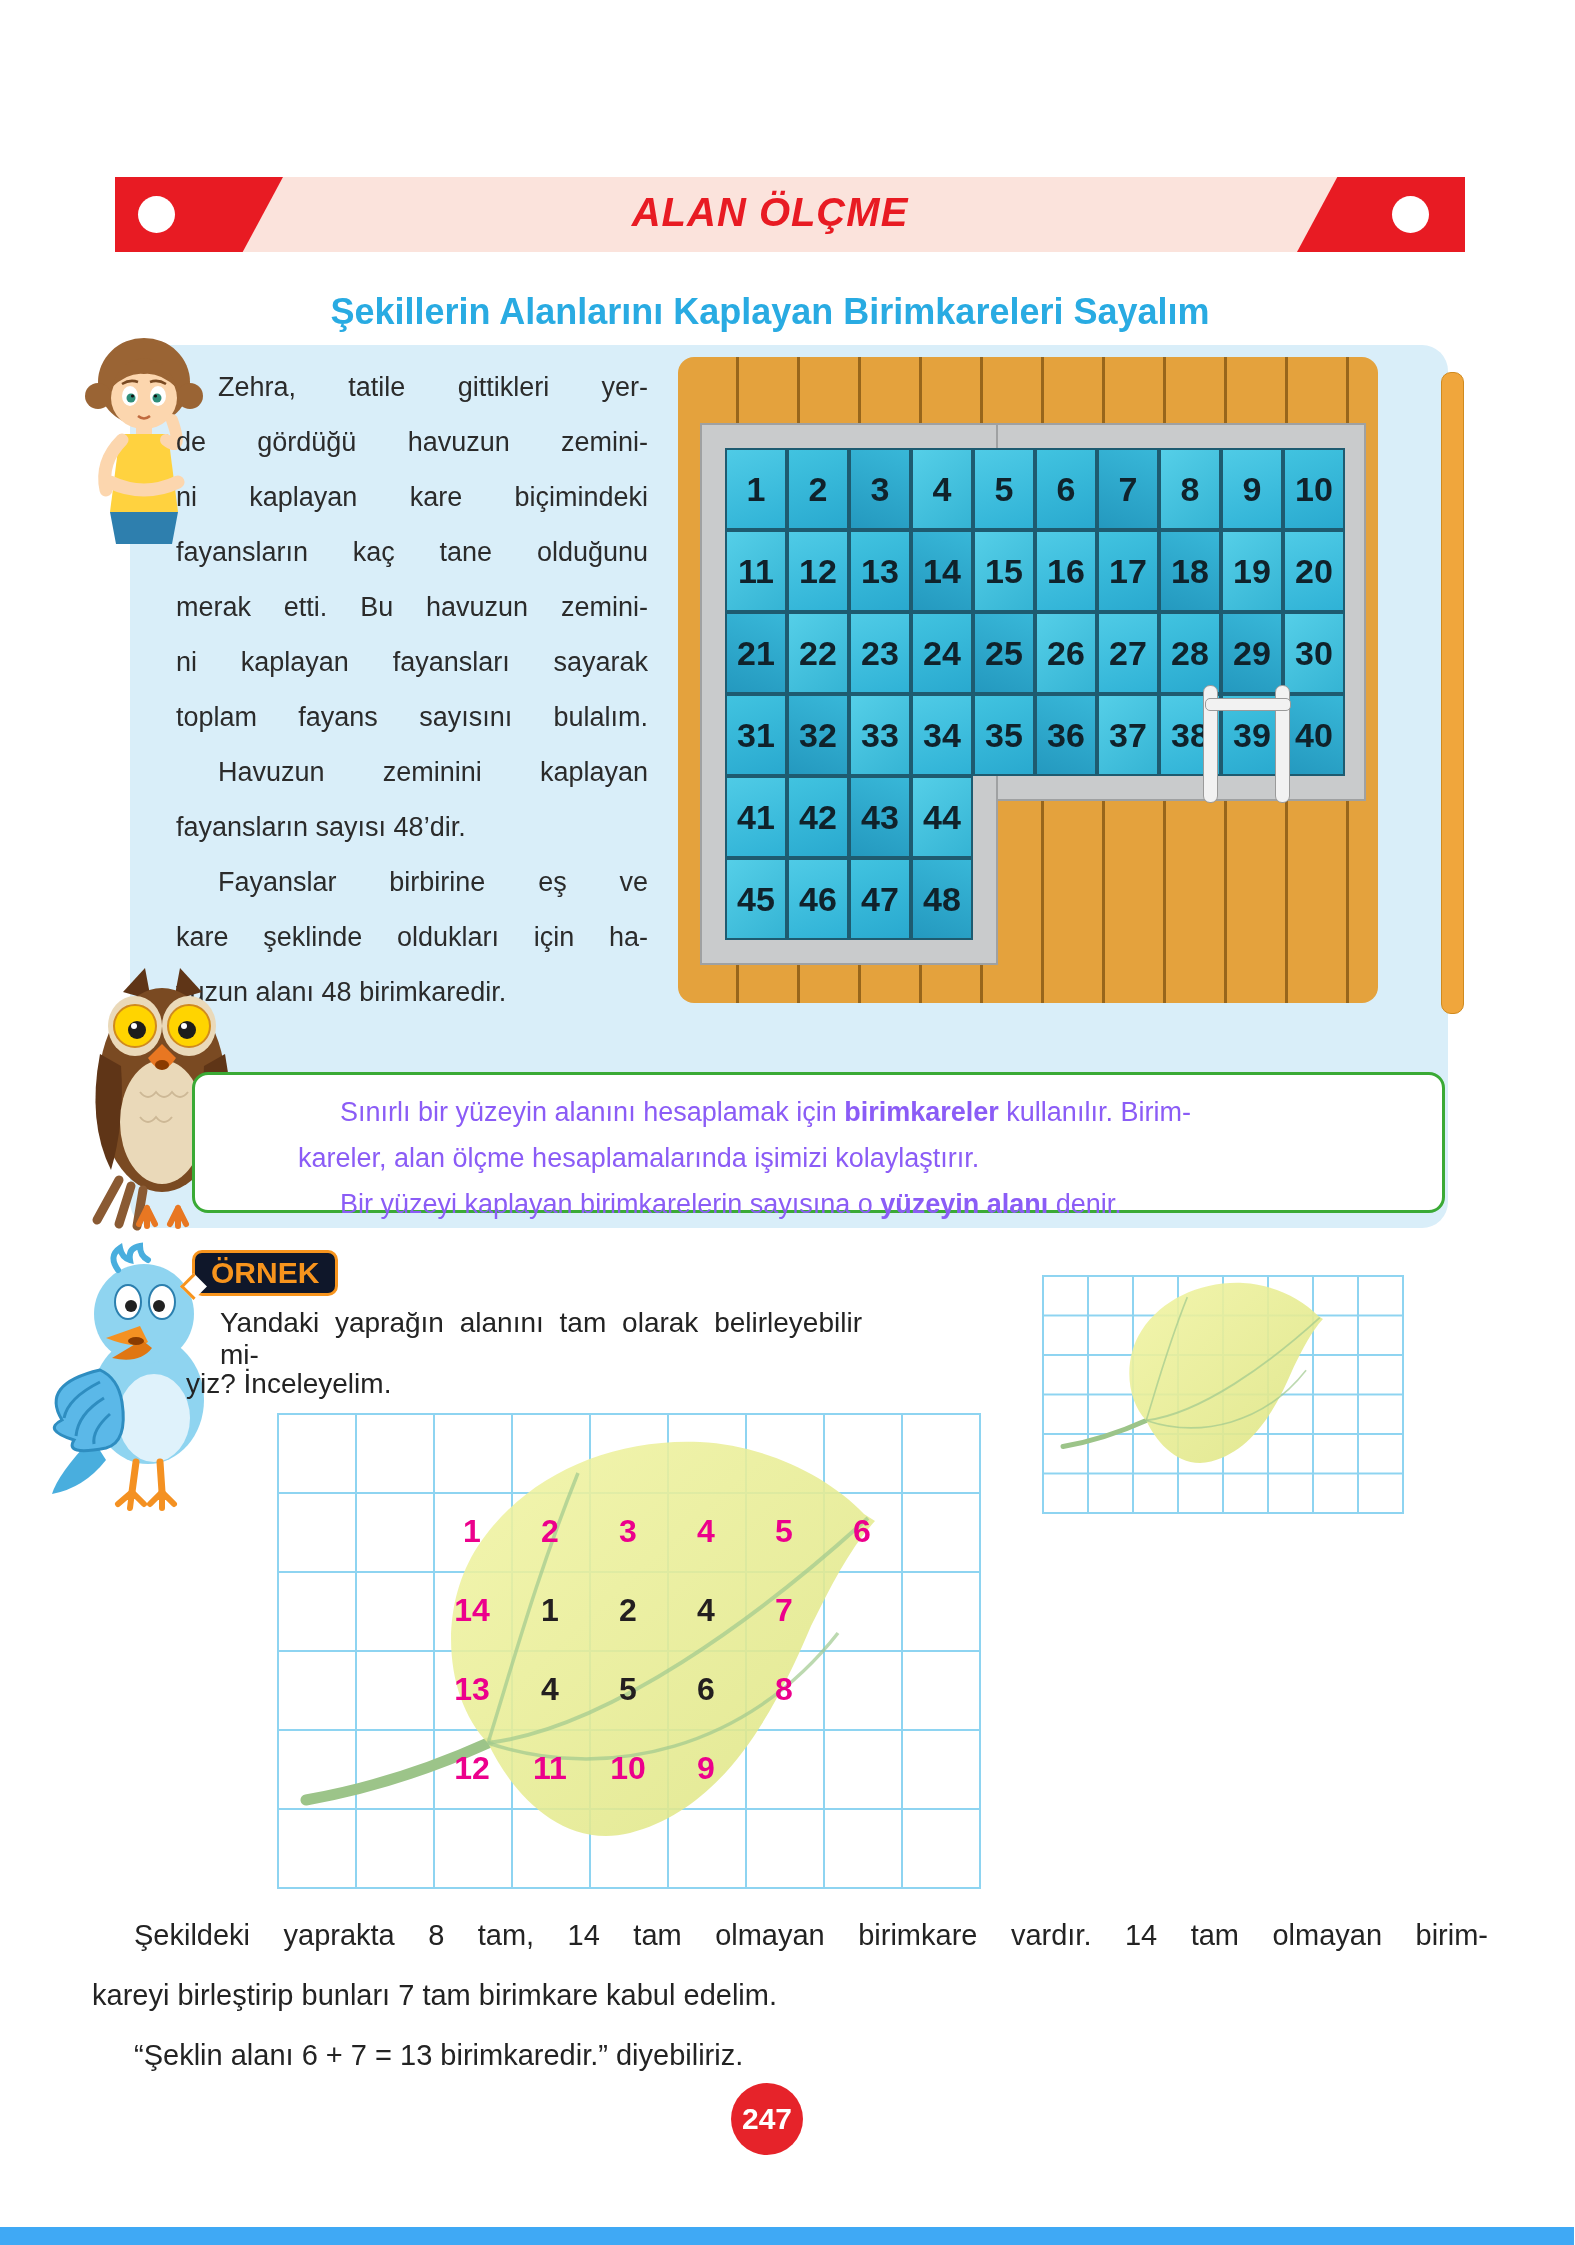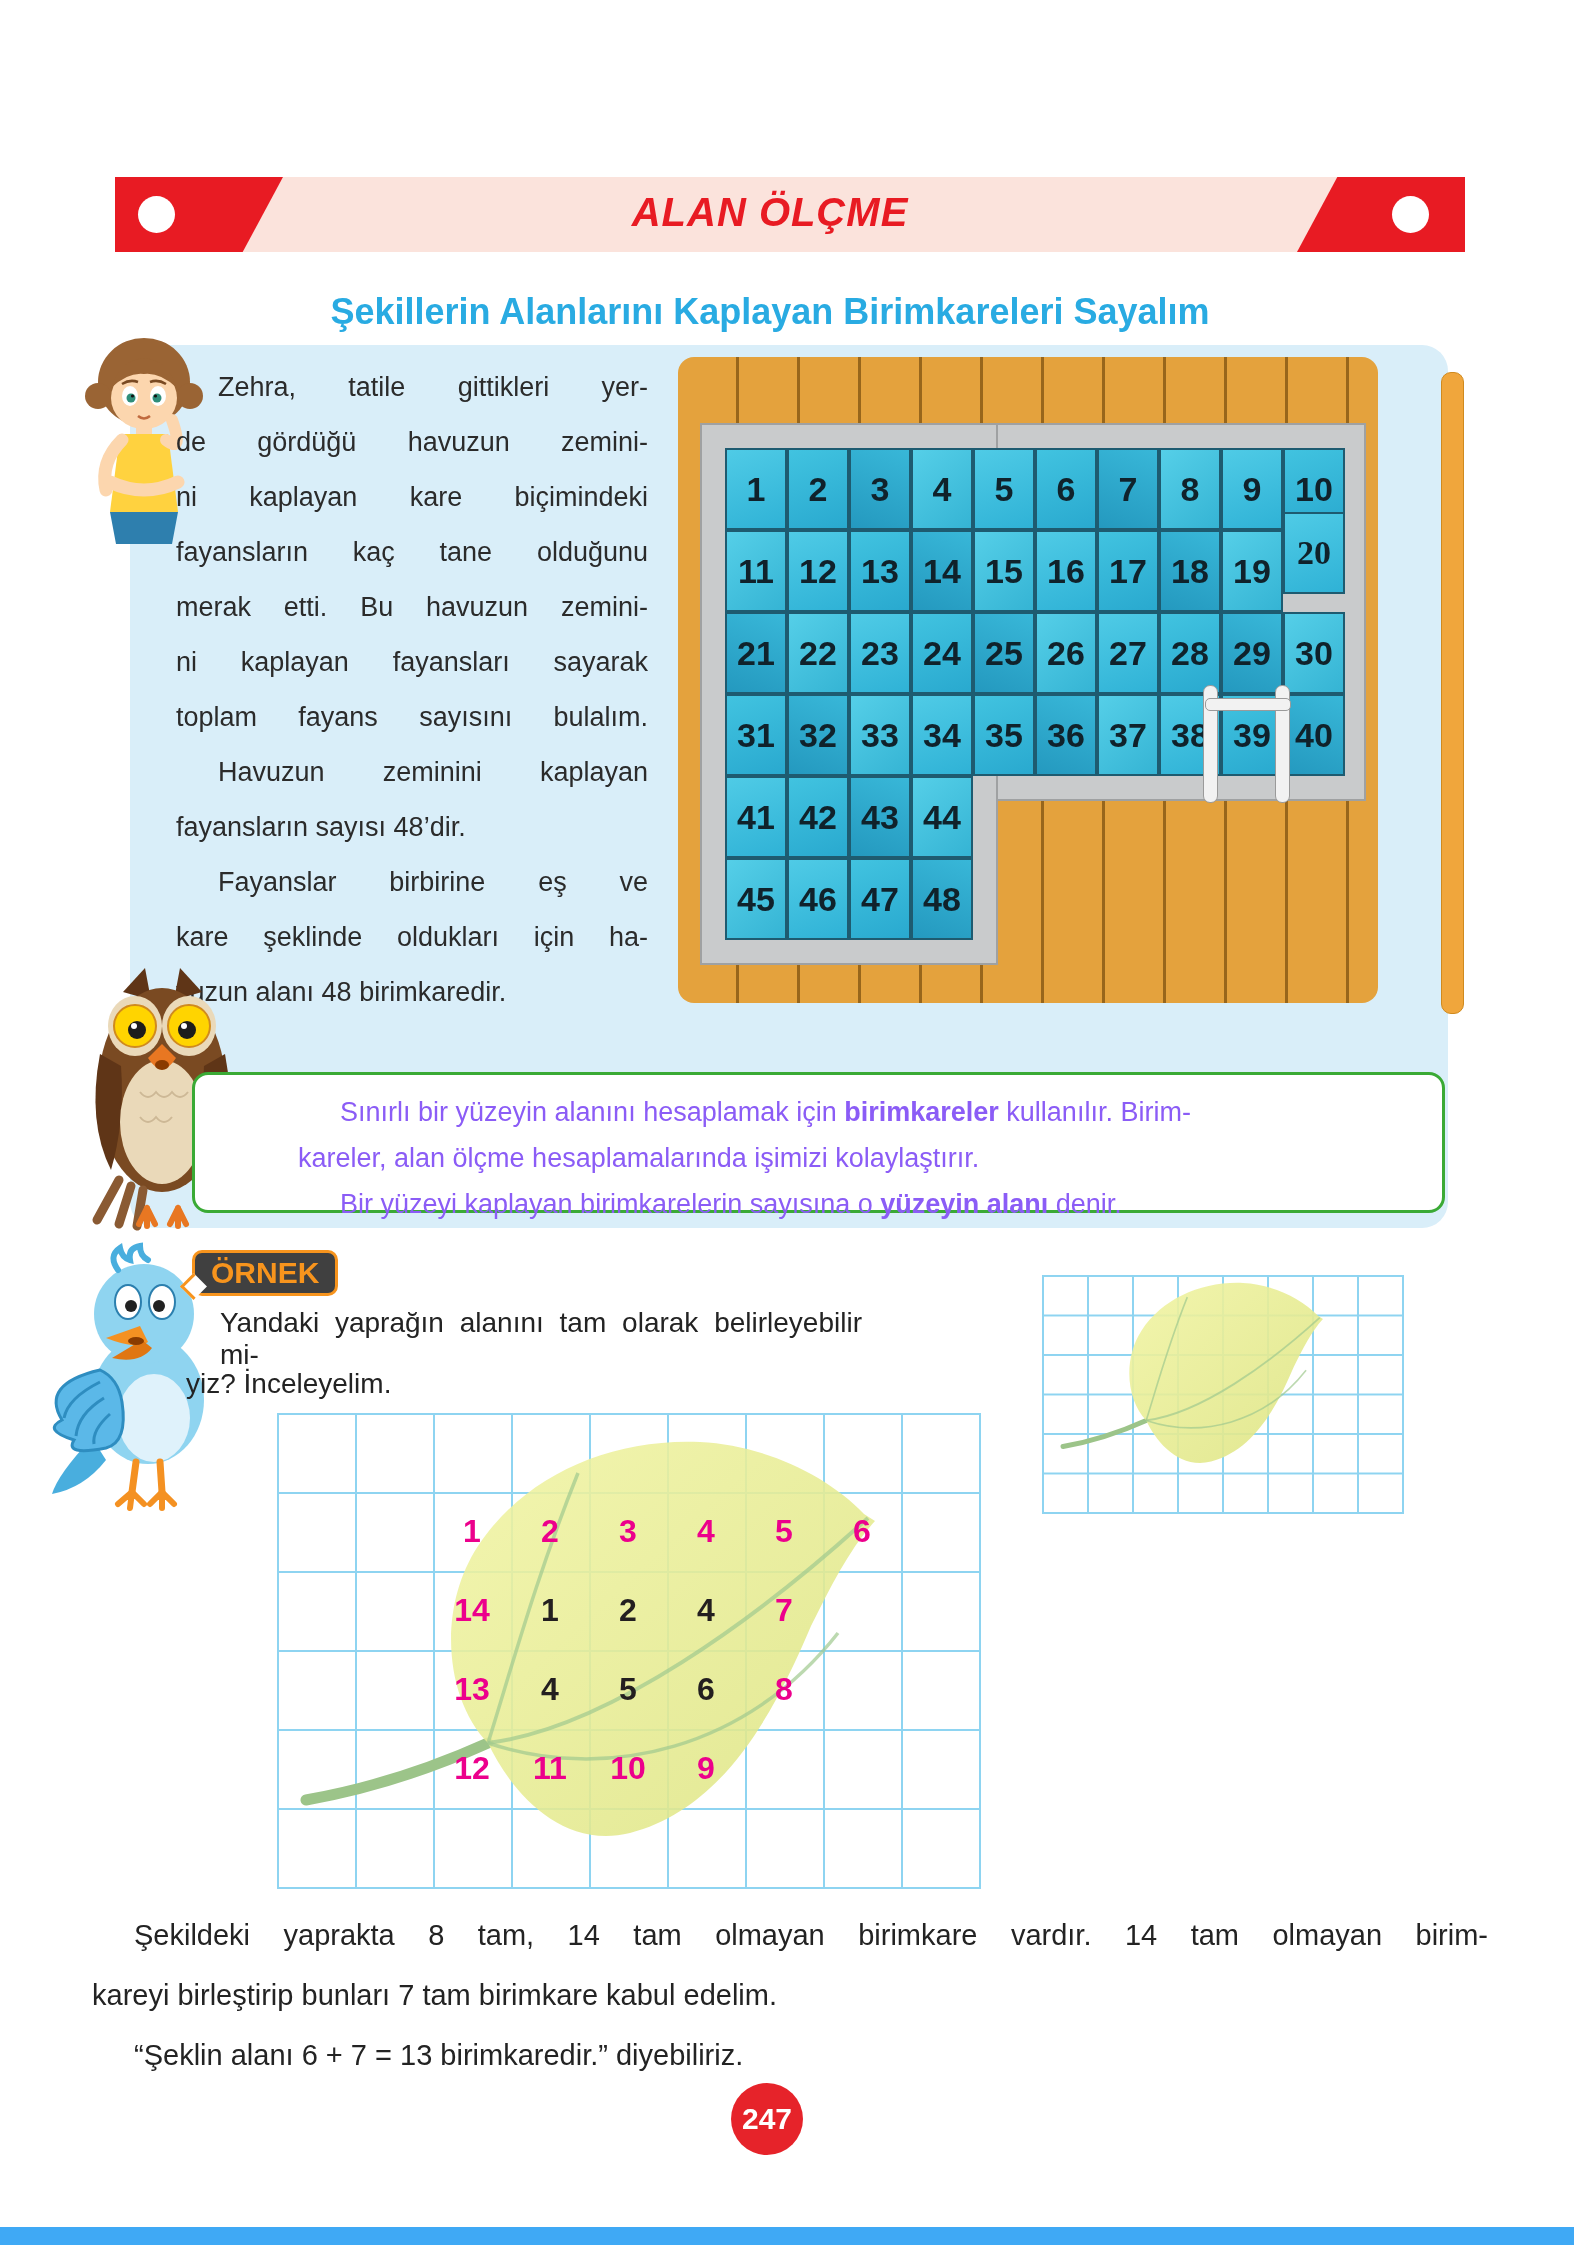--- a/index.html
+++ b/index.html
@@ -169,7 +169,7 @@
         <div class="tile sh1" style="left: 419px; top: 173px;">17</div>
         <div class="tile sh2" style="left: 481px; top: 173px;">18</div>
         <div class="tile sh3" style="left: 543px; top: 173px;">19</div>
-        <div class="tile sh0" style="left: 605px; top: 155px; font-family: Liberation Serif, serif;">20</div>
+        <div class="tile sh0" style="left: 605px; top: 173px;">20</div>
         <div class="tile sh2" style="left: 47px; top: 255px;">21</div>
         <div class="tile sh3" style="left: 109px; top: 255px;">22</div>
         <div class="tile sh0" style="left: 171px; top: 255px;">23</div>

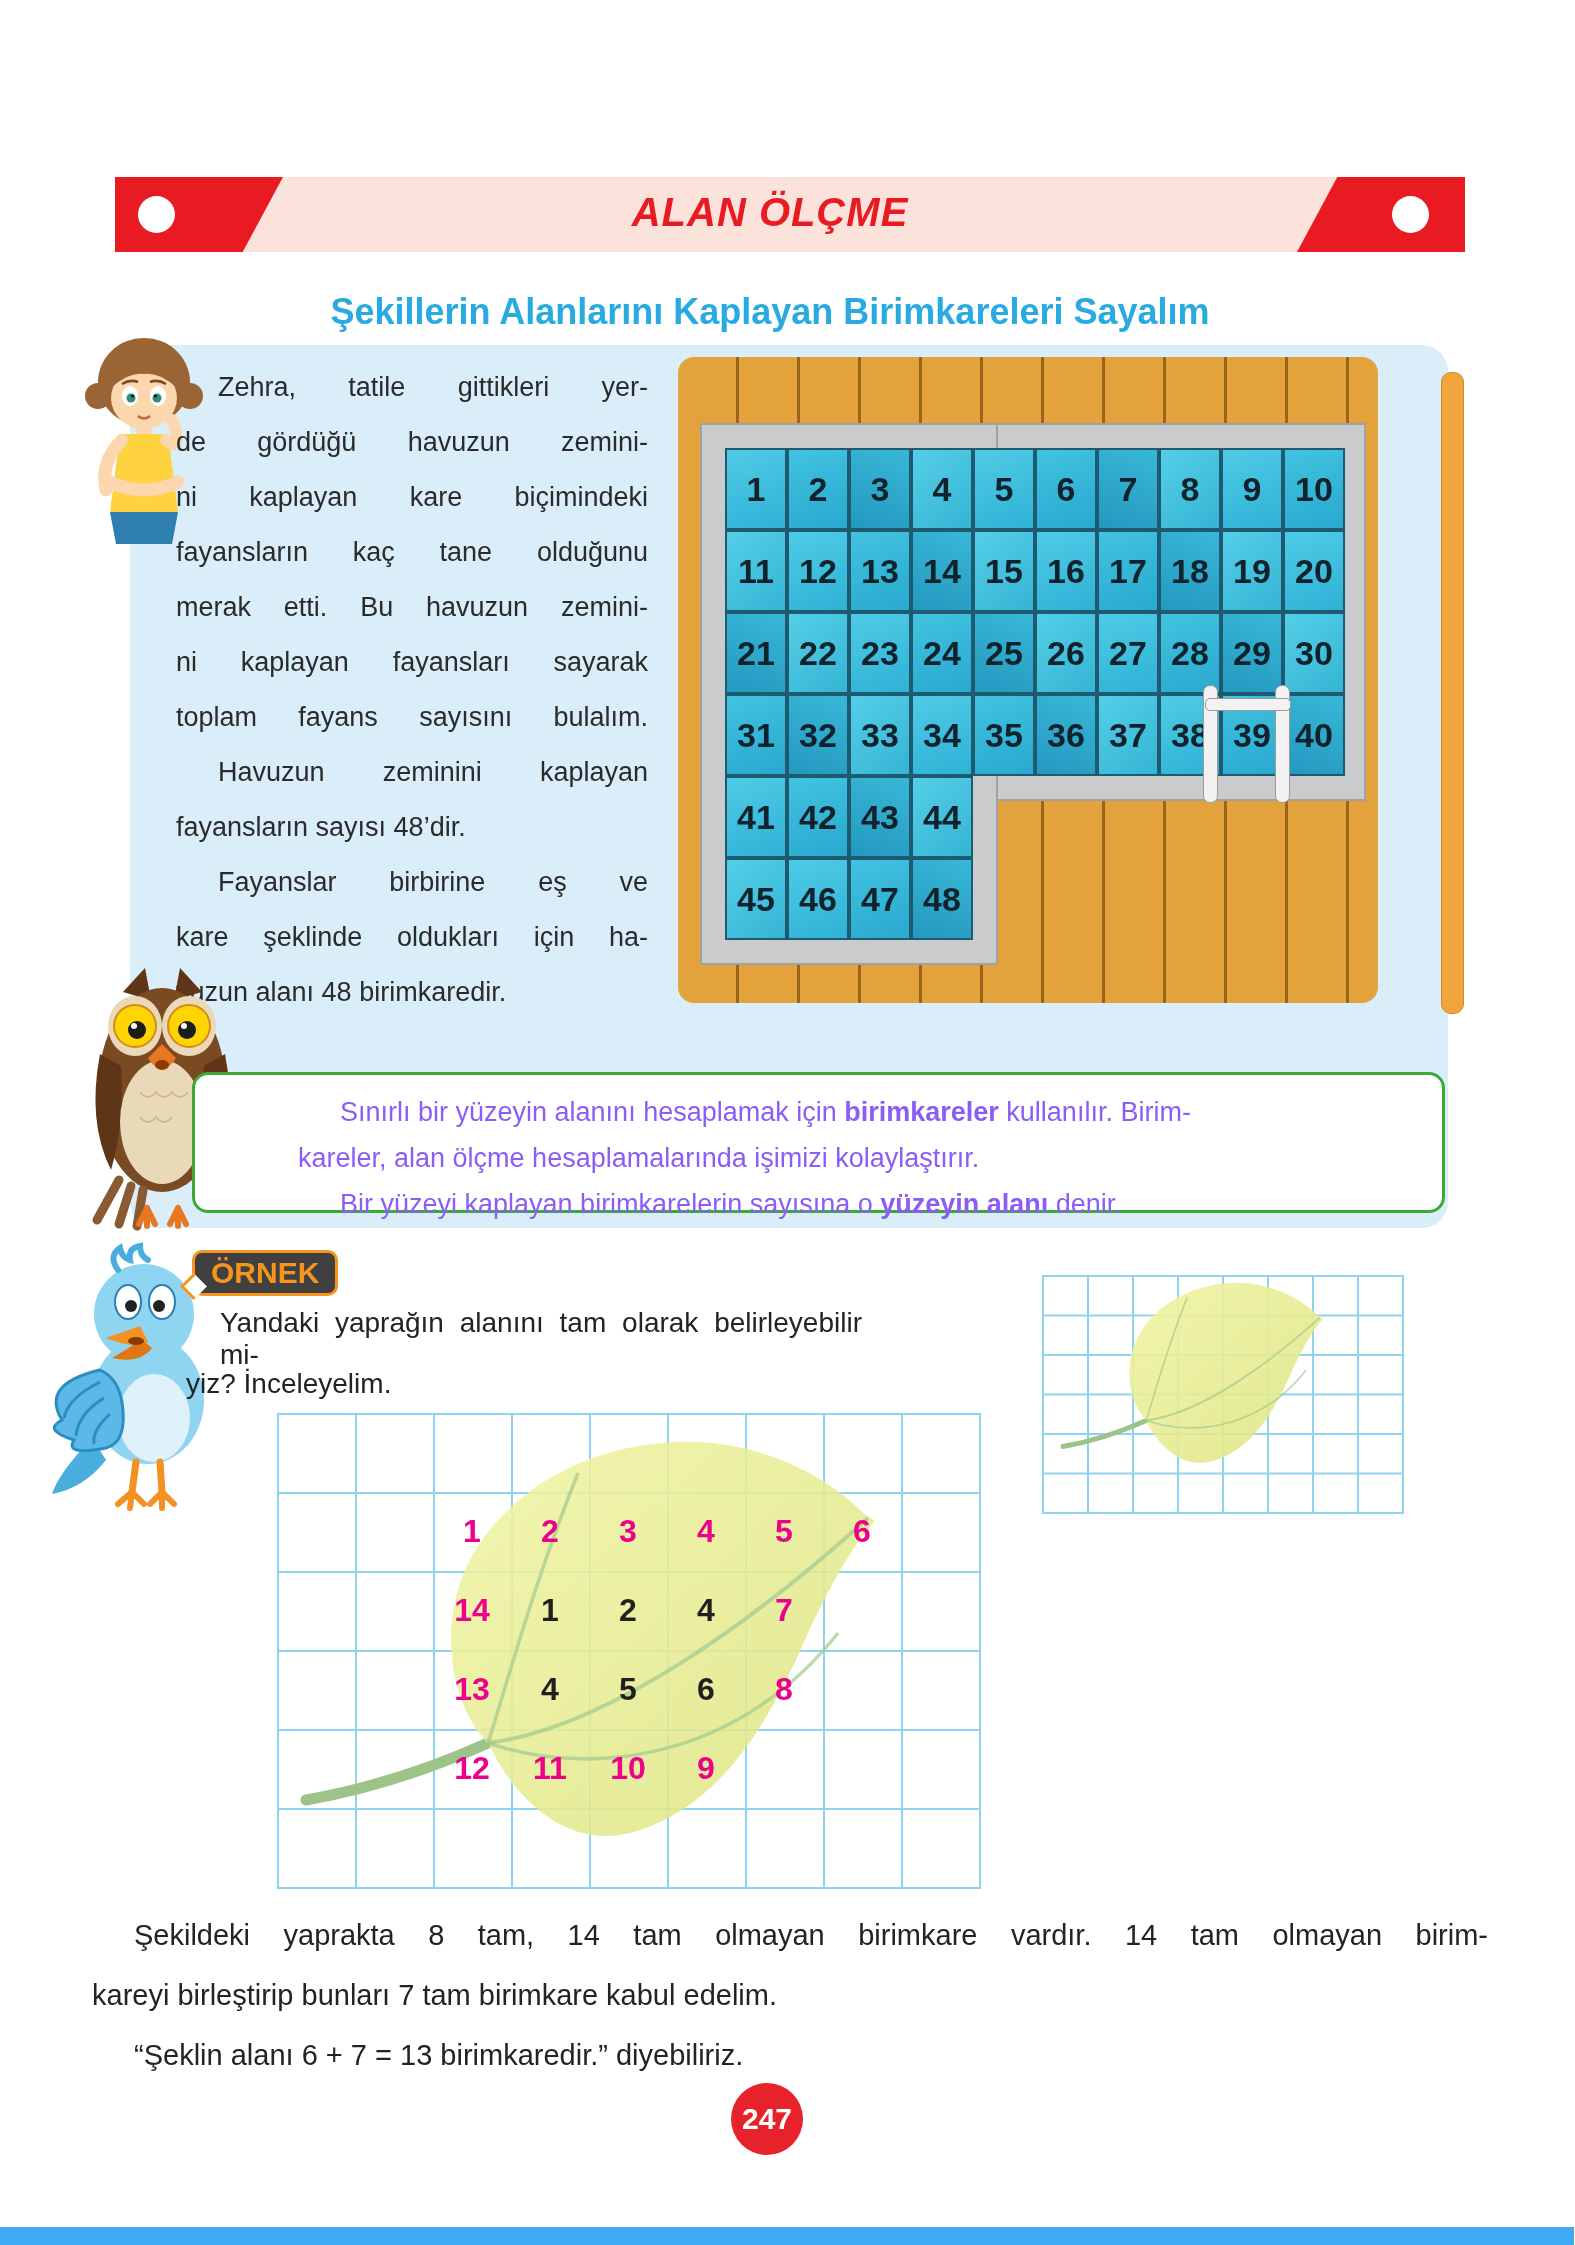--- a/index.html
+++ b/index.html
@@ -57,7 +57,7 @@
   .greenbox-inner b{font-weight:bold;}
 
   
-  .ornek{position:absolute;left:192px;top:1250px;background:#404040;border:3px solid #f7941d;border-radius:10px;
+  .ornek{position:absolute;left:192px;top:1250px;background:#0f172a;border:3px solid #f7941d;border-radius:10px;
          padding:3px 16px;font-size:30px;font-weight:bold;color:#f7941d;}
   .ornek:after{content:"";position:absolute;left:-11px;top:24px;width:16px;height:16px;background:#fff;
          border-left:3px solid #f7941d;border-bottom:3px solid #f7941d;transform:rotate(45deg);}

